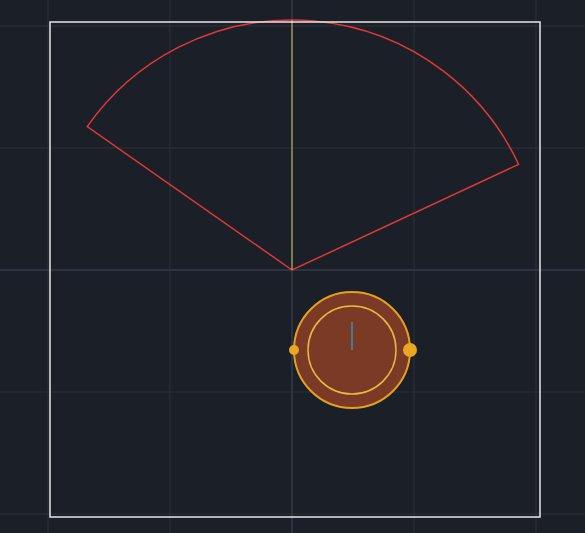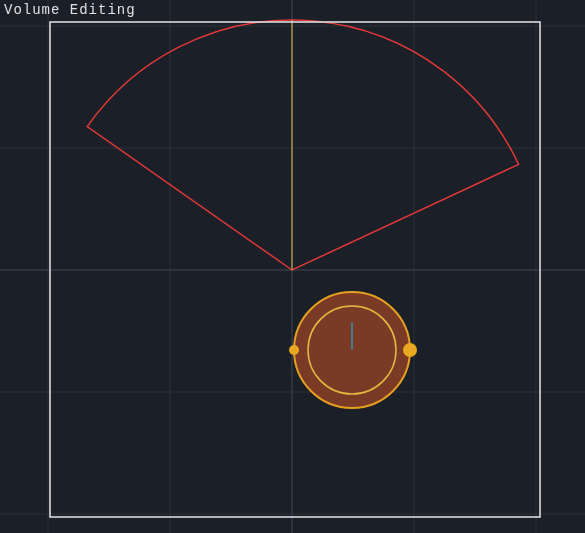--- a/index.html
+++ b/index.html
@@ -40,7 +40,6 @@
 
 <div class="viewport">
 
-  <div class="title">Volume Editing</div>
 
   <svg id="scene" viewBox="0 0 585 533">
 

